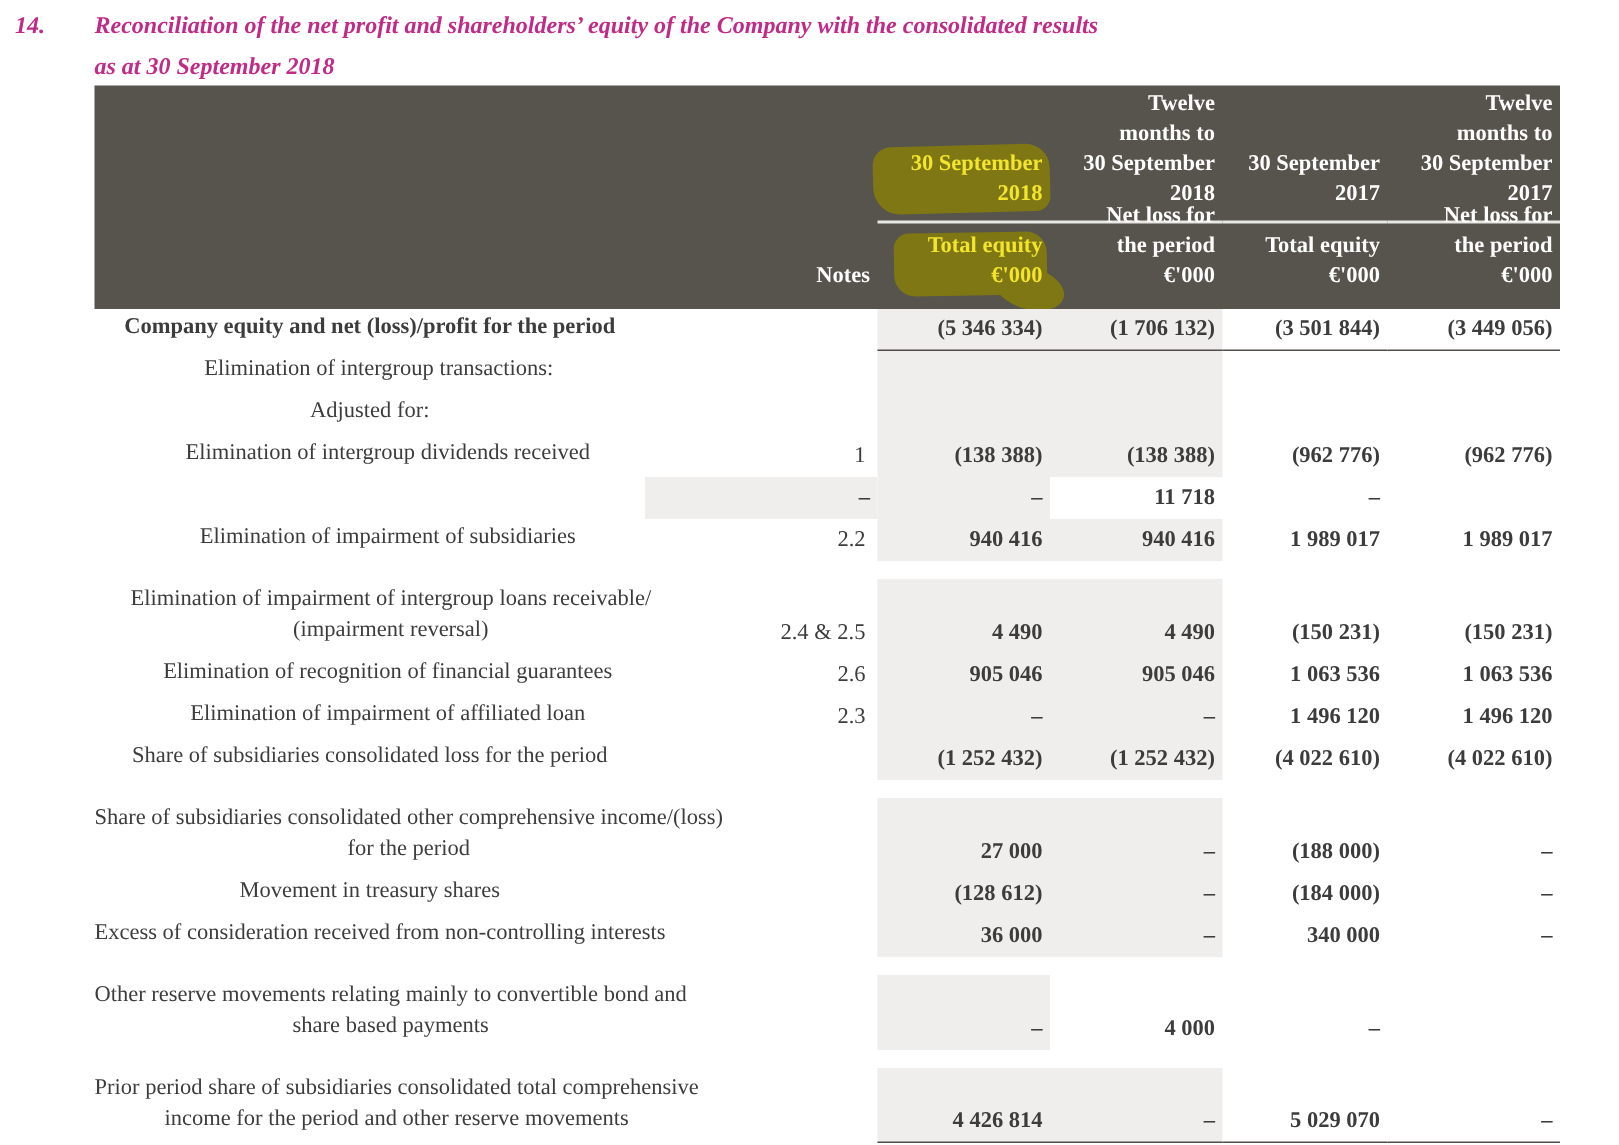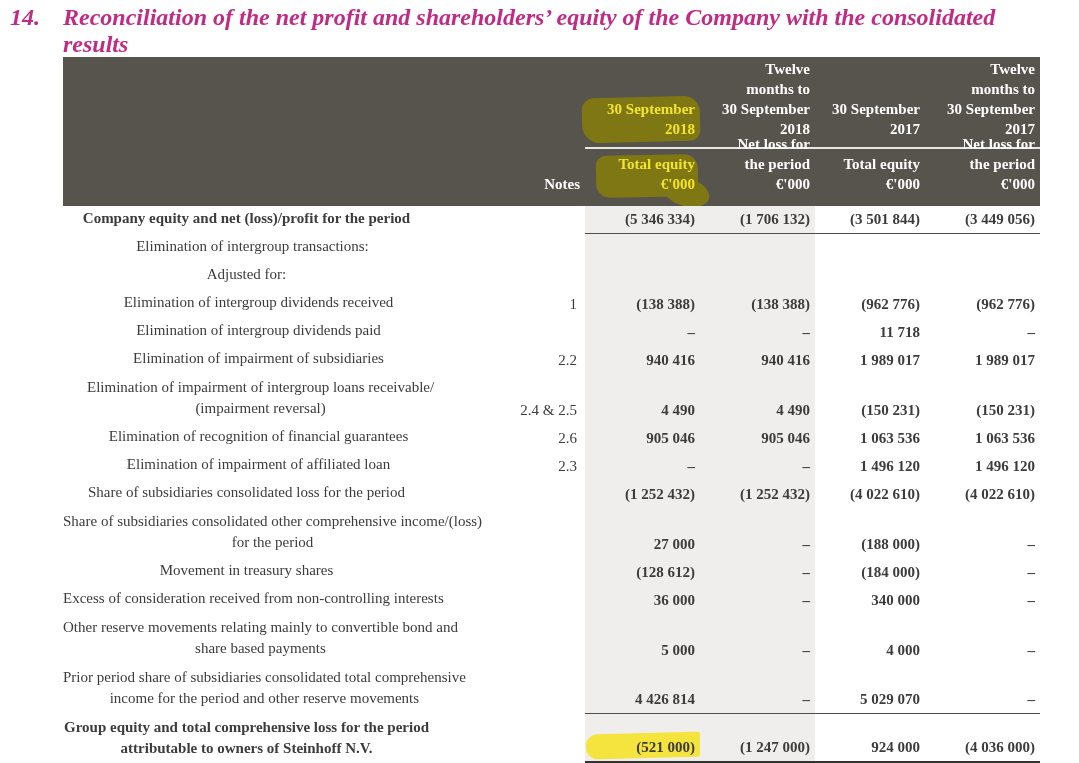--- a/index.html
+++ b/index.html
@@ -16,7 +16,7 @@
   .heading{
     position:absolute;left:10px;top:4px;display:flex;
     color:var(--heading);font-weight:700;font-style:italic;
-    font-size:24px;line-height:27px;justify-content:center;
+    font-size:16px;line-height:27px;justify-content:center;
   }
   .heading-number{width:53px;}
   .heading-text{width:1000px;}

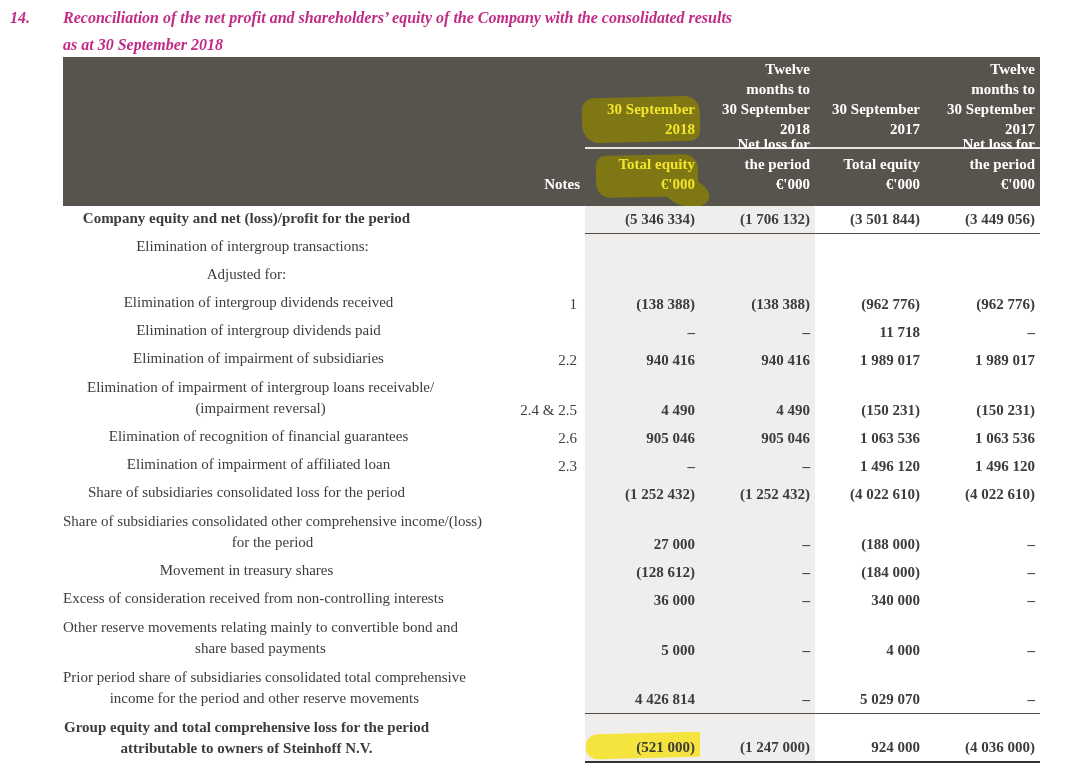--- a/index.html
+++ b/index.html
@@ -162,9 +162,6 @@
         <div class="cell val">(962 776)</div>
       </div>
       <div class="grid-row trow">
-        <div class="cell label-cell">
-          <div class="label ind2">Elimination of intergroup dividends paid</div>
-        </div>
         <div class="cell notes-cell"></div>
         <div class="cell val shaded">–</div>
         <div class="cell val shaded">–</div>

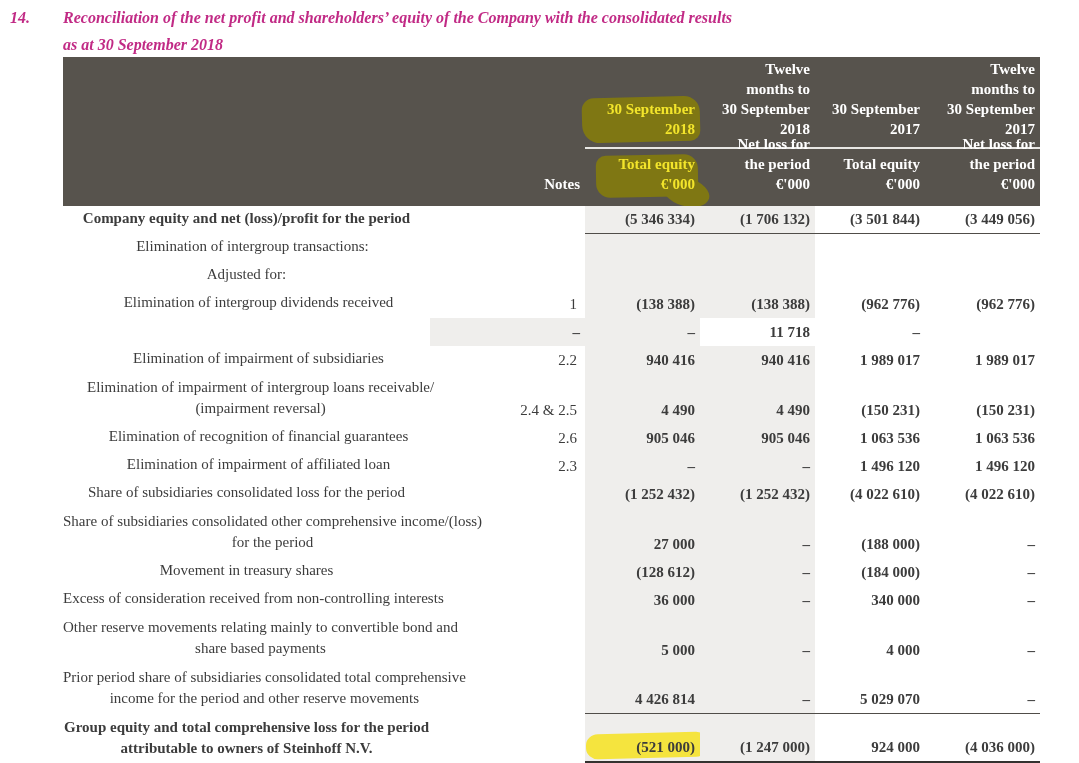--- a/index.html
+++ b/index.html
@@ -41,7 +41,7 @@
   
   .tbody{font-size:15px;}
   .trow{min-height:28px;}
-  .trow.two{min-height:50px;}
+  .trow.two{min-height:50px;margin-top:12px;}
   .cell{display:flex;align-items:flex-end;box-sizing:border-box;position:relative;}
   .label-cell{padding-bottom:5px;}
   .label{white-space:pre;line-height:21px;width:520px;text-align:center;}

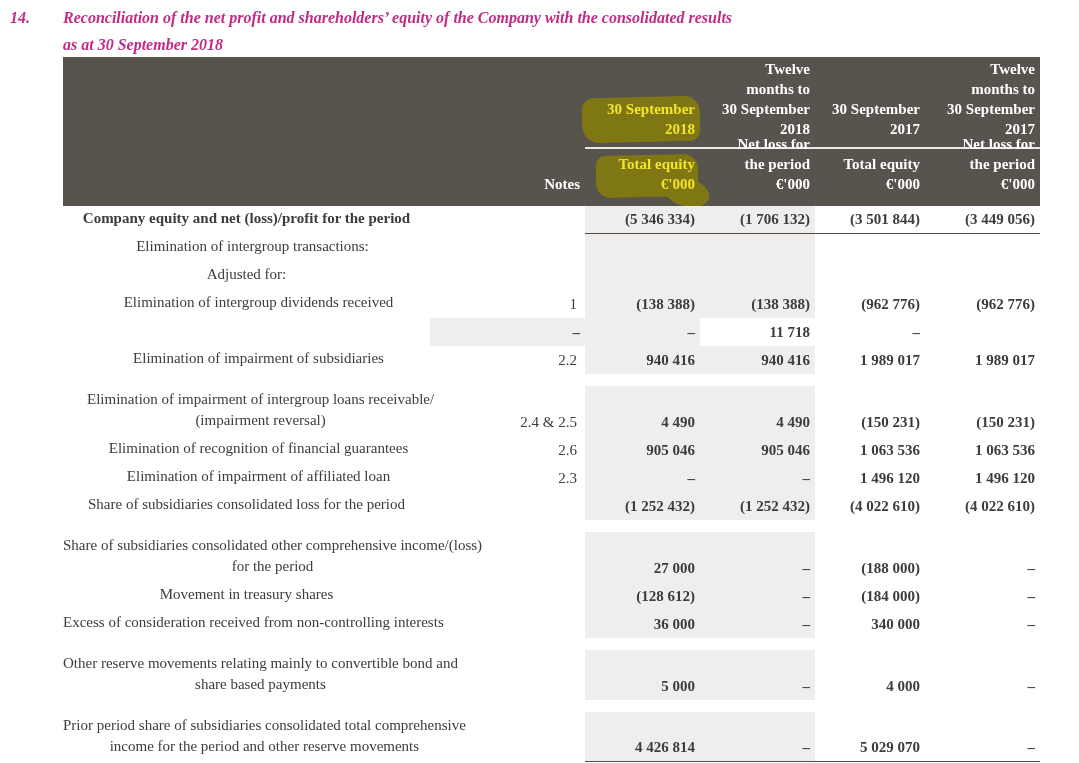--- a/index.html
+++ b/index.html
@@ -256,7 +256,6 @@
 share based payments</div>
         </div>
         <div class="cell notes-cell"></div>
-        <div class="cell val shaded">5 000</div>
         <div class="cell val shaded">–</div>
         <div class="cell val">4 000</div>
         <div class="cell val">–</div>

